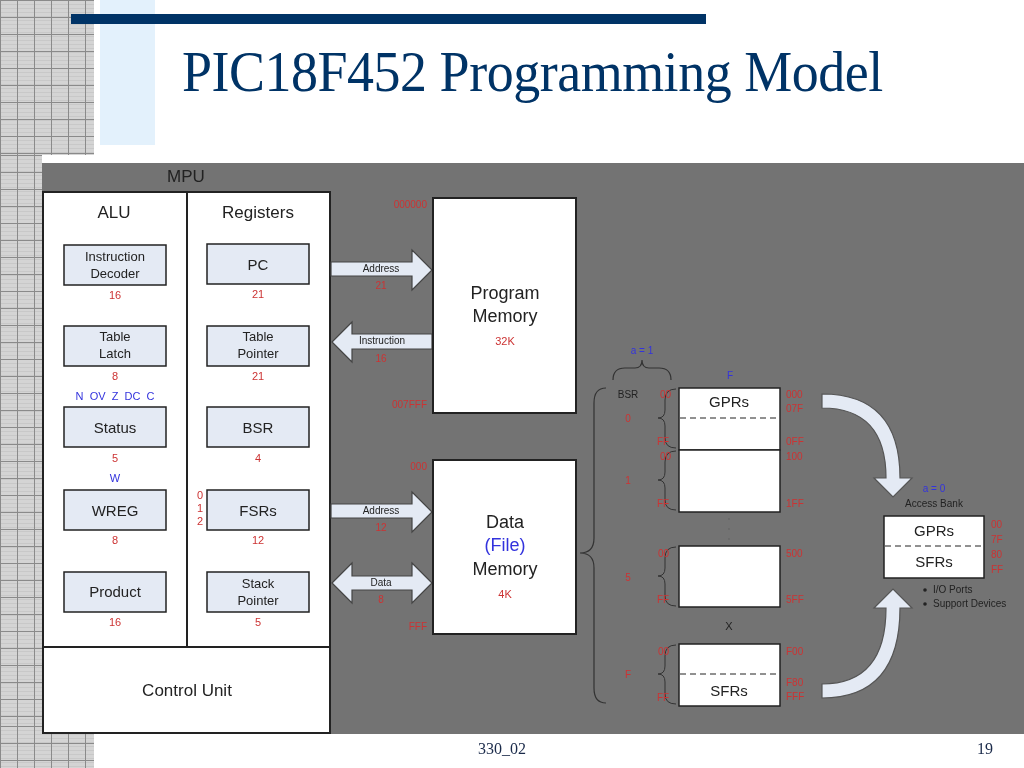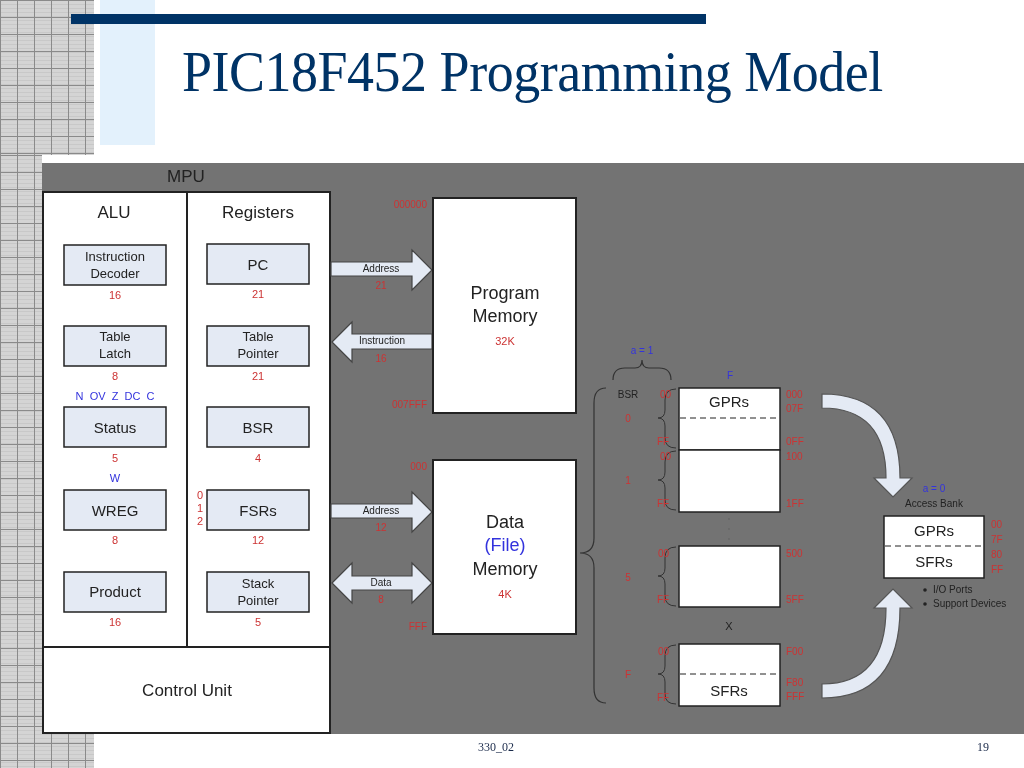--- a/index.html
+++ b/index.html
@@ -28,7 +28,7 @@
   .blue-band { position:absolute; left:100px; top:0; width:55px; height:145px; background:#e3f1fc; }
   .title-bar { position:absolute; left:71px; top:14px; width:635px; height:10px; background:#003366; }
   .title { position:absolute; left:182px; top:38px; font-family:"Liberation Serif", serif; font-size:58px; color:#003366; white-space:nowrap; transform:scaleX(0.93); transform-origin:left top; letter-spacing:-0.5px; }
-  .footer { position:absolute; top:740px; font-family:"Liberation Serif", serif; font-size:12px; color:#1a2a4a;text-align:right; }
+  .footer { position:absolute; top:740px; font-family:"Liberation Serif", serif; font-size:16px; color:#1a2a4a;text-align:right; }
   .diagram { position:absolute; left:42px; top:163px; width:982px; height:571px; background:#737373; }
   svg text { font-family:"Liberation Sans", sans-serif; }
   .dark { fill:#222; }

